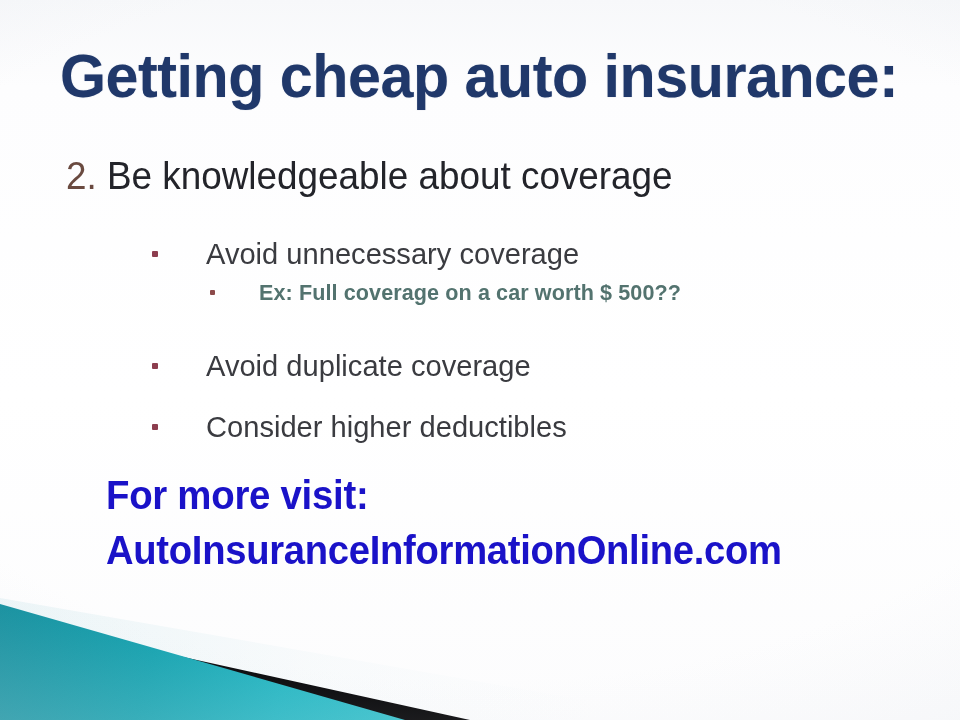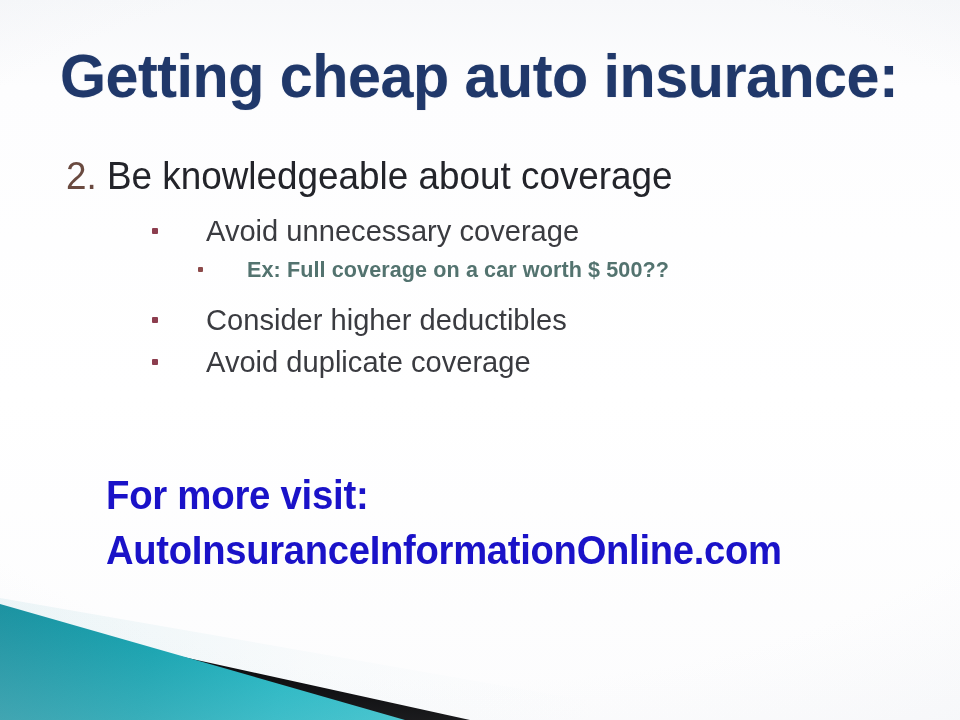--- a/index.html
+++ b/index.html
@@ -119,6 +119,7 @@
   .lvl1 {
     padding-left: 152px;
     margin-bottom: 4px;
+    margin-top: 23px;
   }
   .lvl1 .marker {
     width: 6px;

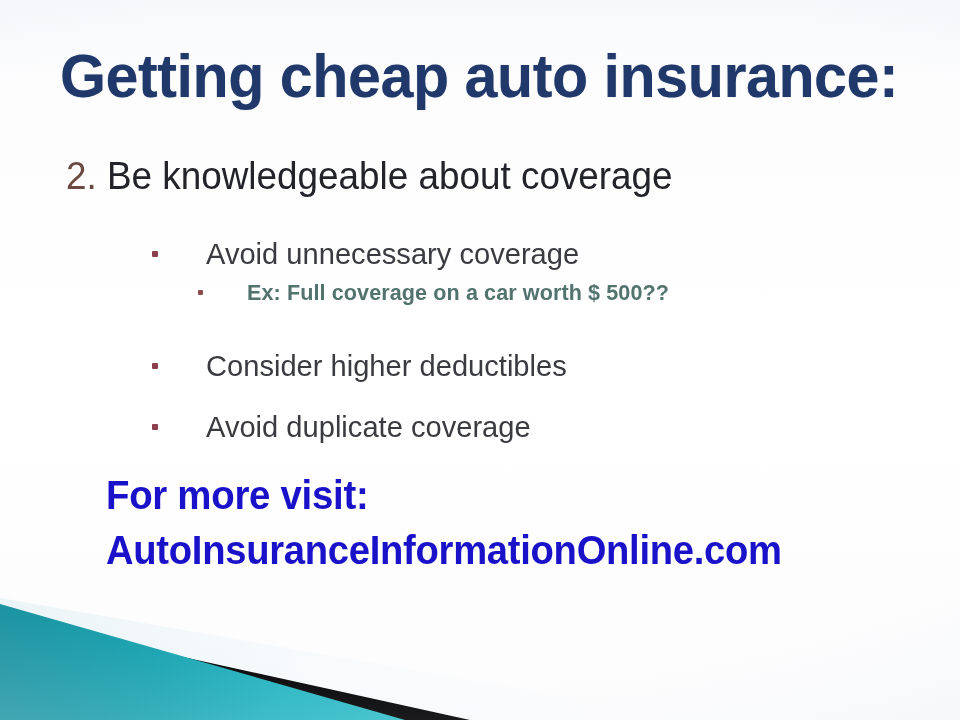--- a/index.html
+++ b/index.html
@@ -142,6 +142,7 @@
   .lvl2 {
     padding-left: 198px;
     margin-bottom: 4px;
+    margin-left: 12px;
   }
   .lvl2 .marker {
     width: 5px;

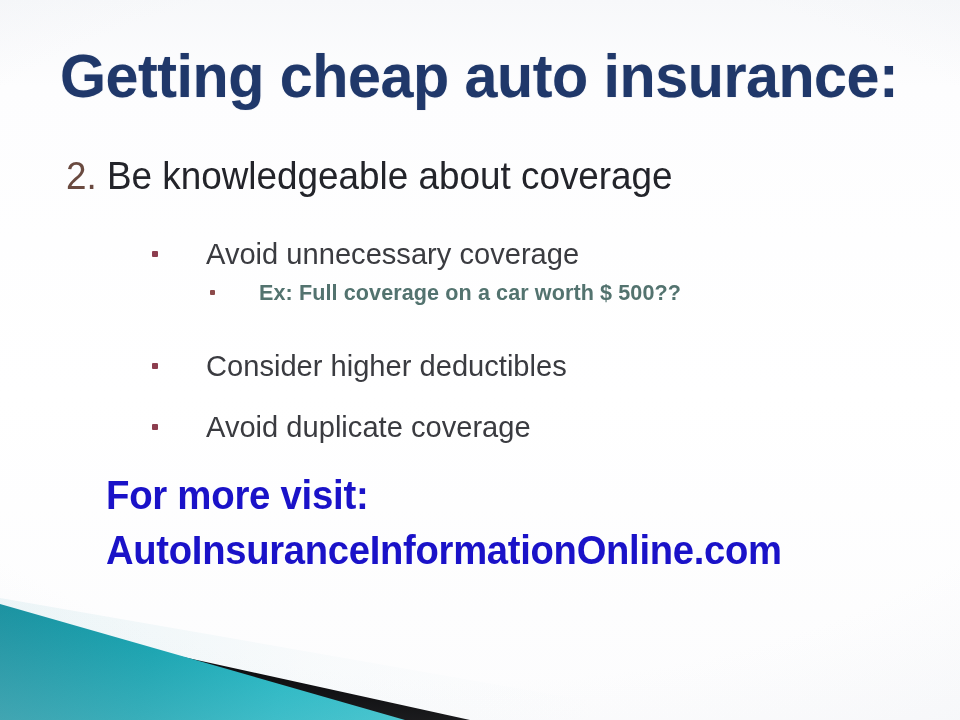--- a/index.html
+++ b/index.html
@@ -218,12 +218,12 @@
 
     <div class="row lvl1">
       <span class="marker"></span>
+      <span class="txt">Avoid duplicate coverage</span>
+    </div>
+
+    <div class="row lvl1">
+      <span class="marker"></span>
       <span class="txt">Consider higher deductibles</span>
-    </div>
-
-    <div class="row lvl1">
-      <span class="marker"></span>
-      <span class="txt">Avoid duplicate coverage</span>
     </div>
 
     <div class="gap-b"></div>

